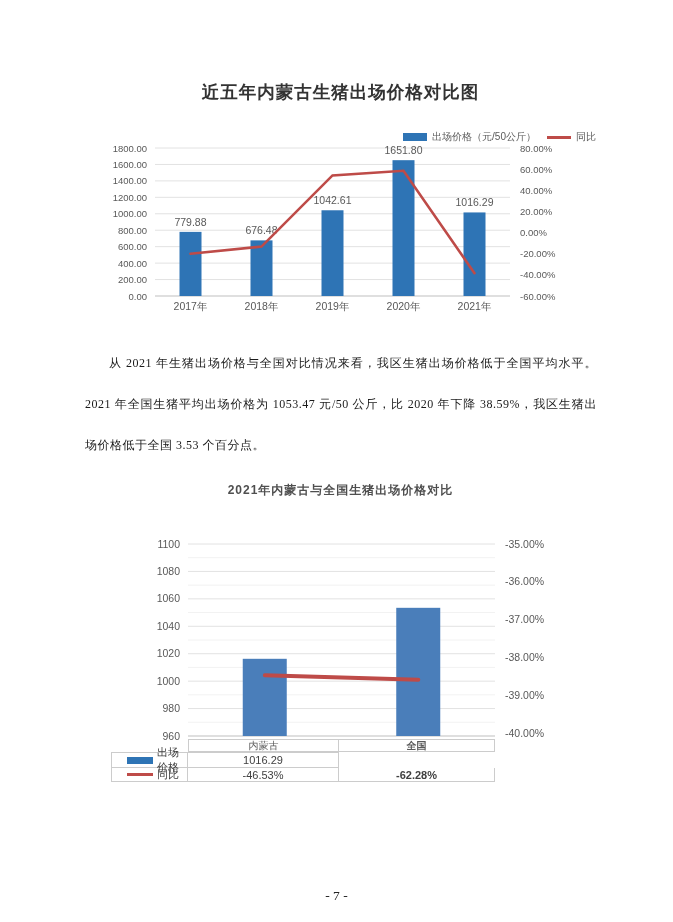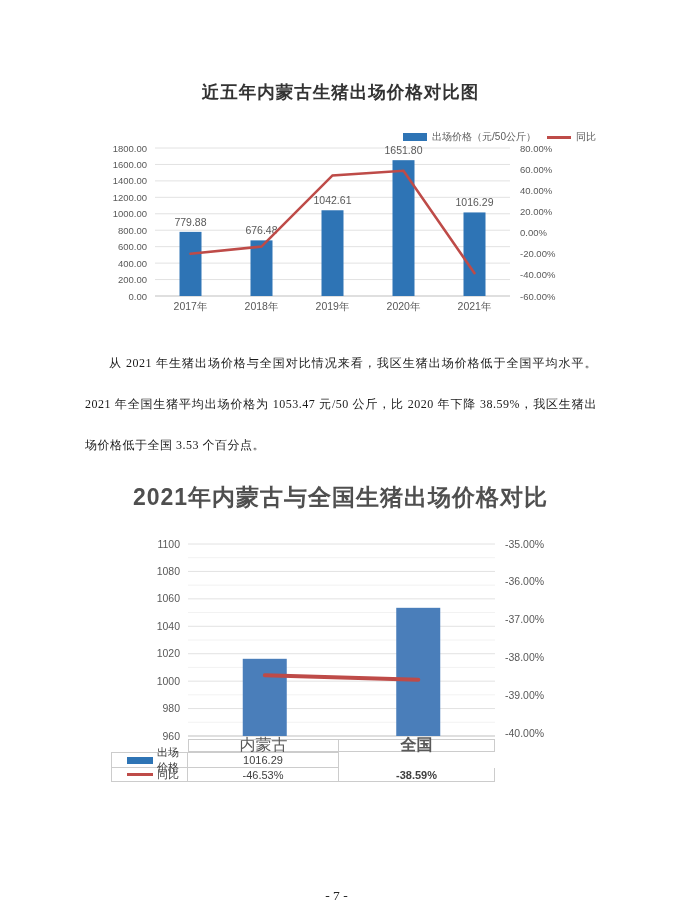--- a/index.html
+++ b/index.html
@@ -12,7 +12,7 @@
     font-family:"Liberation Sans","DejaVu Sans",sans-serif;font-weight:bold;
   }
   .c1-title{top:80px;font-size:17.5px;color:#333333;letter-spacing:1px;}
-  .c2-title{top:482px;font-size:23px;color:#4f4f4f;letter-spacing:1px;}
+  .c2-title{top:482px;font-size:12px;color:#4f4f4f;letter-spacing:1px;}
   .c1-legend{
     position:absolute;left:85px;top:106px;width:511px;height:16px;
     display:flex;align-items:center;justify-content:flex-end;gap:5px;

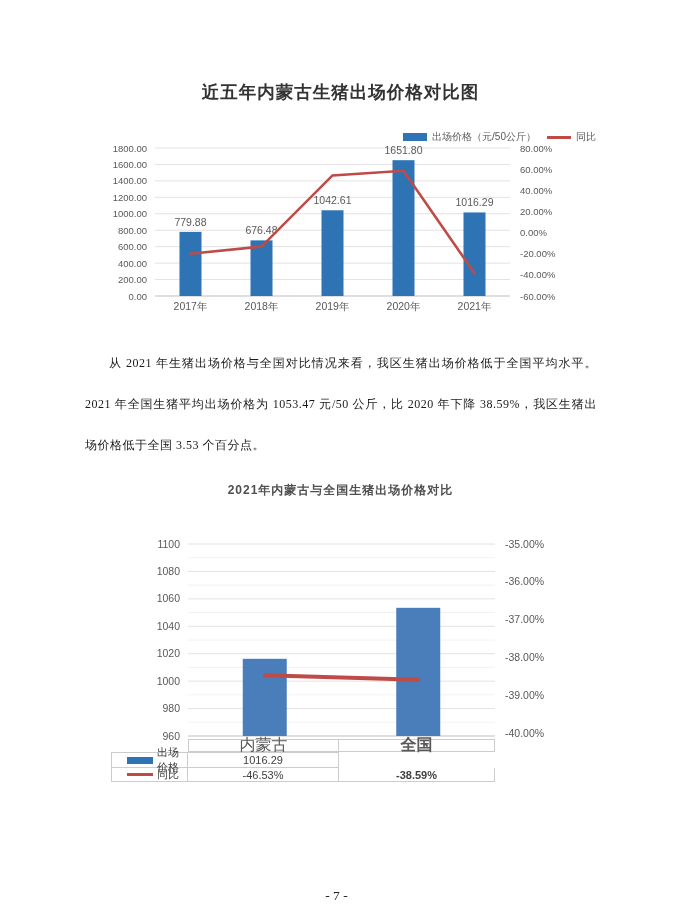--- a/index.html
+++ b/index.html
@@ -41,7 +41,7 @@
   }
   .c2-table .td.first{border-left:1px solid #cccccc;}
   .cat-row{margin-left:77px;}
-  .cat-row .td{height:13px;border-top:1px solid #cccccc;font-size:16px;color:#595959;}
+  .cat-row .td{height:13px;border-top:1px solid #cccccc;font-size:10px;color:#595959;}
   .row2 .td{height:16px;border-top:1px solid #cccccc;}
   .row3 .td{height:14px;}
   .col-legend{width:77px;justify-content:flex-start !important;padding-left:15px;gap:4px;}

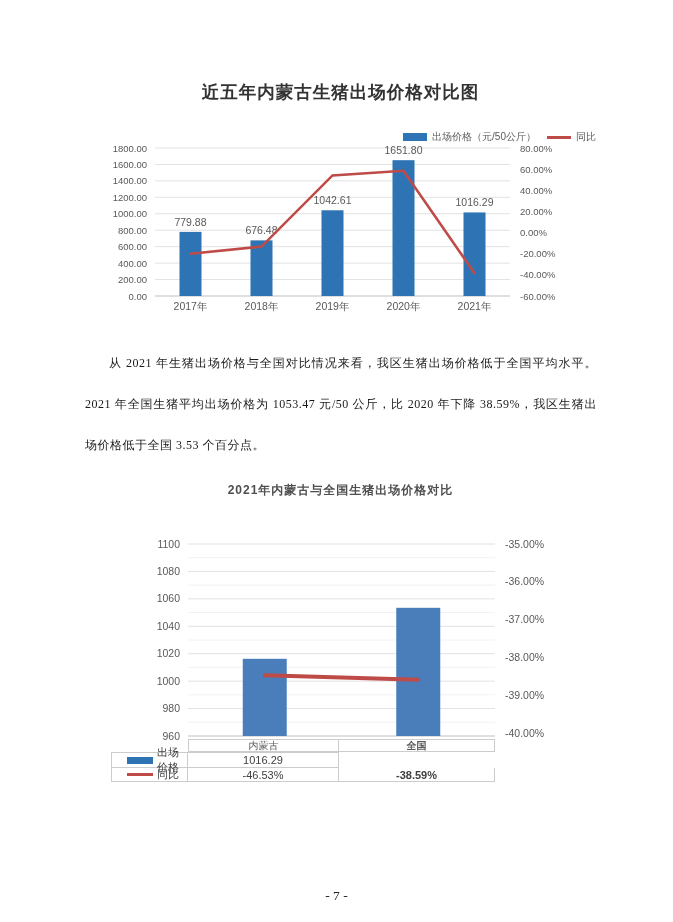--- a/index.html
+++ b/index.html
@@ -172,7 +172,7 @@
         <span>同比</span>
       </div>
       <div class="td col-a">-46.53%</div>
-      <div class="td col-b">-38.59%</div>
+      <div class="td col-b">-62.28%</div>
     </div>
   </div>
 

